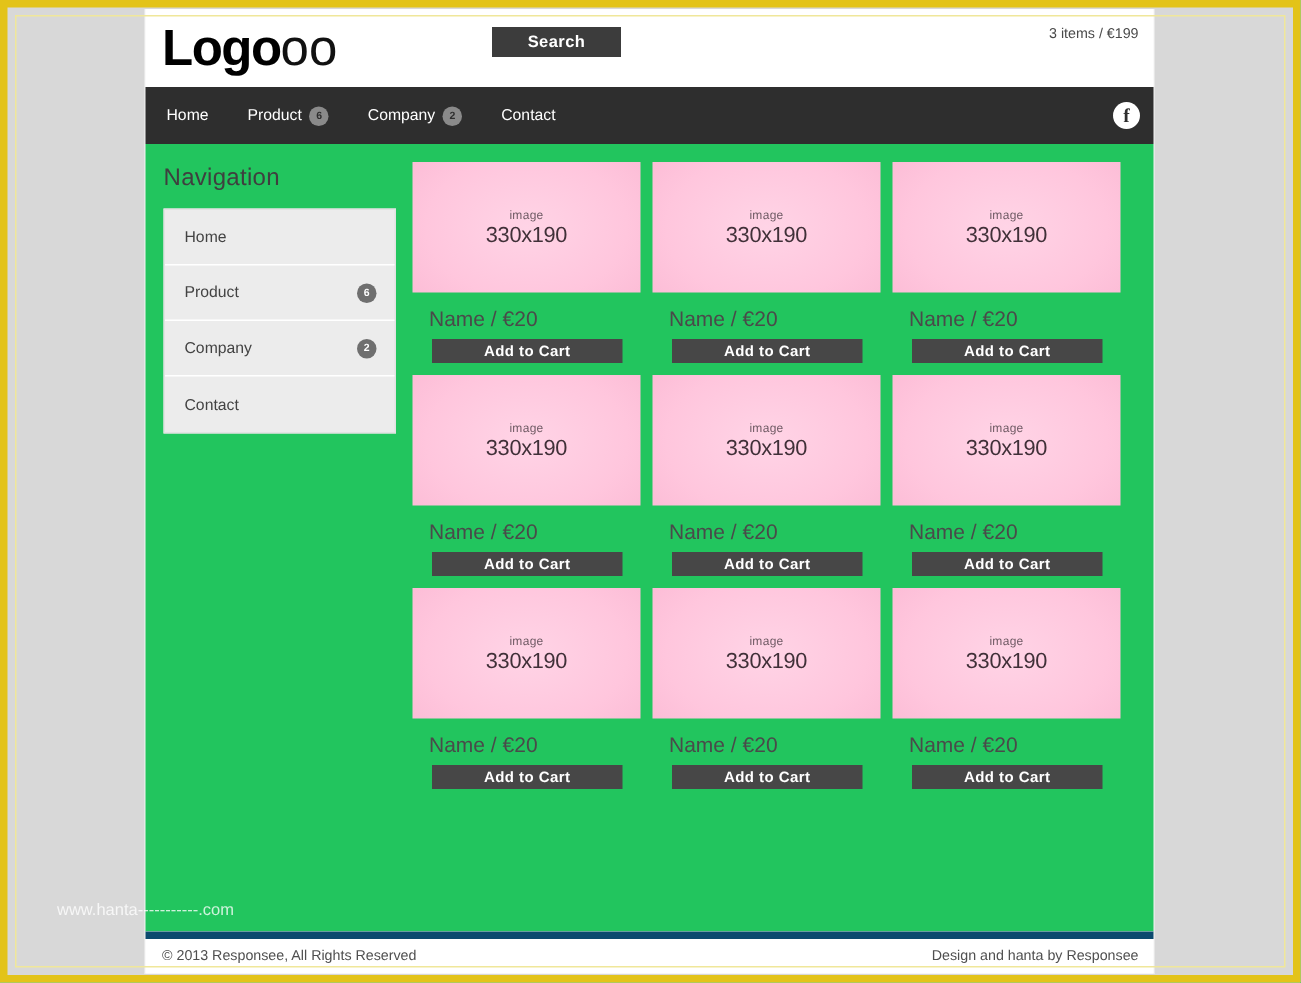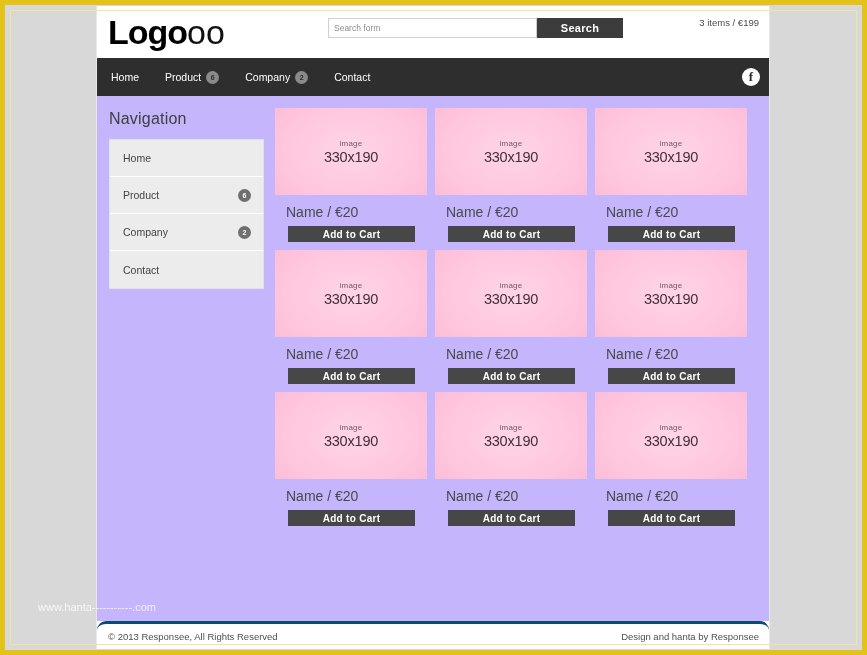--- a/index.html
+++ b/index.html
@@ -308,7 +308,6 @@
     <div id="logo"><span>Logo</span><span class="logo-light">oo</span></div>
 
     <div id="search-wrap">
-      <input id="search-input" type="text" placeholder="Search form" style="">
       <button id="search-button">Search</button>
     </div>
 

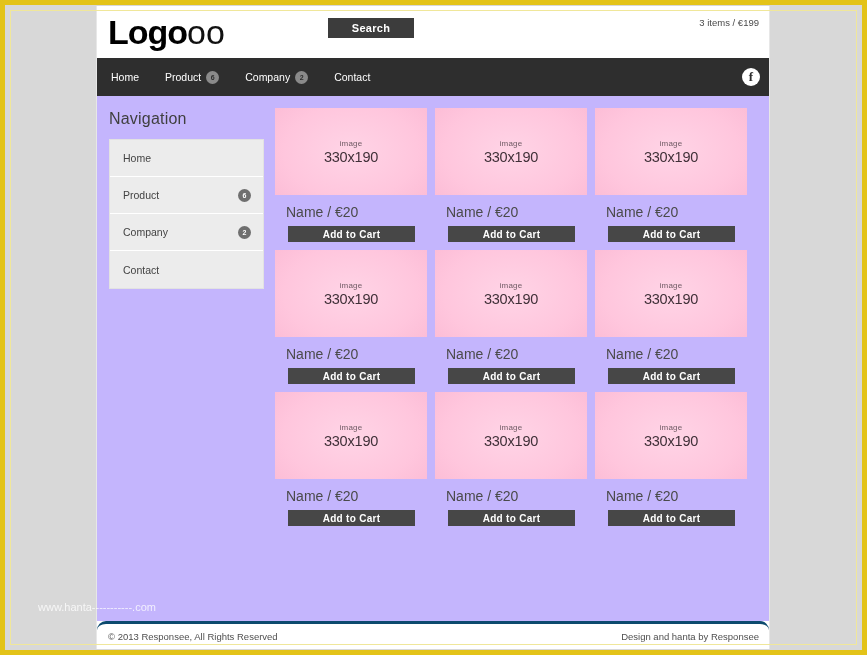--- a/index.html
+++ b/index.html
@@ -158,7 +158,7 @@
     display: flex;
     position: relative;
     height: 525px;
-    background: #c4b5fd;
+    background: #22c55e;
   }
 
   

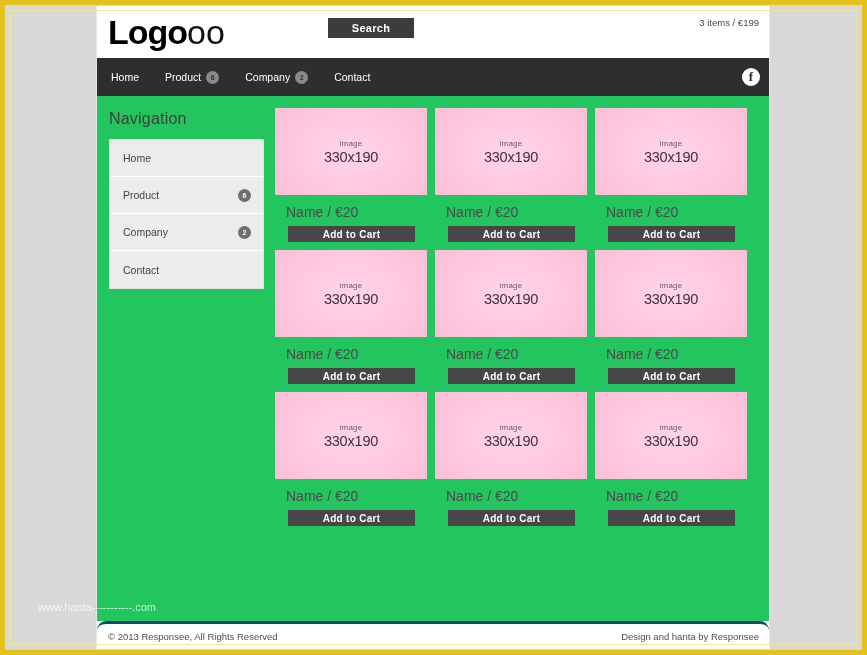--- a/index.html
+++ b/index.html
@@ -272,13 +272,12 @@
   #footer {
     position: relative;
     height: 28px;
-    border-top: 3px solid #0c4a6e;
+    border-top: 5px solid #0c4a6e;
     background: #ffffff;
     display: flex;
     align-items: center;
     justify-content: space-between;
     padding: 0 10px 0 11px;
-    border-radius: 9px;
   }
   .footer-text {
     font-size: 9.5px;

